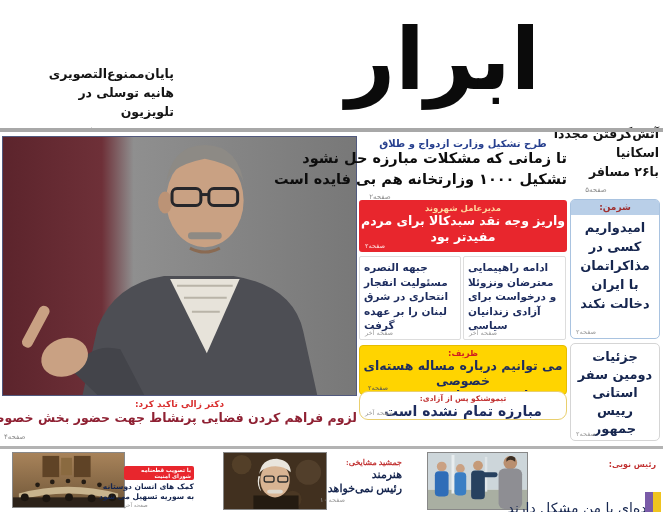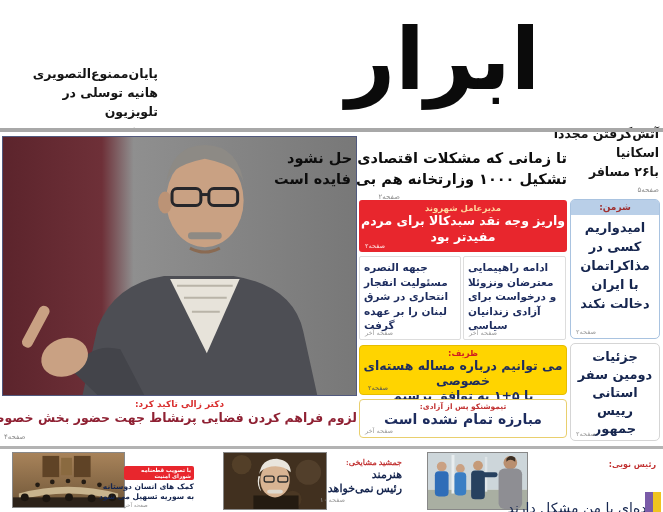--- a/index.html
+++ b/index.html
@@ -10,7 +10,7 @@
   .logo{top:-10px;left:318px;width:250px;height:138px;text-align:center;
         font-size:86px;font-weight:bold;color:#0b0b0b;line-height:138px;letter-spacing:-2px;}
   .teaser{font-weight:bold;color:#141414;font-size:12.5px;line-height:19px;text-align:right;}
-  .teaser-left{left:16px;top:64px;width:142px;}
+  .teaser-left{left:32px;top:64px;width:142px;}
   .teaser-right{left:533px;top:76px;width:126px;margin-top:48px;}
   .pageref{font-size:7px;color:#8a8a8a;font-weight:normal;text-align:right;}
   .issue-block{left:182px;top:100px;width:270px;text-align:right;color:#2b2b2b;

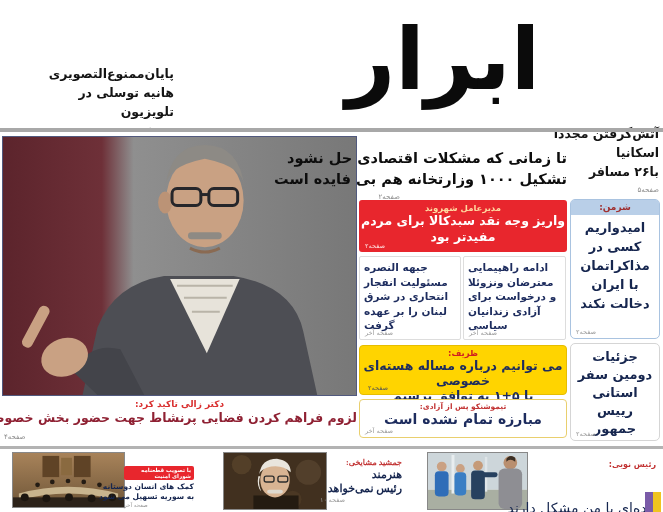--- a/index.html
+++ b/index.html
@@ -142,6 +142,7 @@
   <div class="abs zali-headline">لزوم فراهم کردن فضایی پرنشاط جهت حضور بخش خصوصی در عرصه‌سلامت</div>
   <div class="abs pageref zali-pageref">صفحه۴</div>
 
+  <div class="abs lead-kicker">طرح تشکیل وزارت ازدواج و طلاق</div>
   <div class="abs lead-line">تا زمانی که مشکلات اقتصادی حل نشود</div>
   <div class="abs lead-line lead-line2">تشکیل ۱۰۰۰ وزارتخانه هم بی فایده است</div>
   <div class="abs pageref lead-pageref">صفحه۲</div>

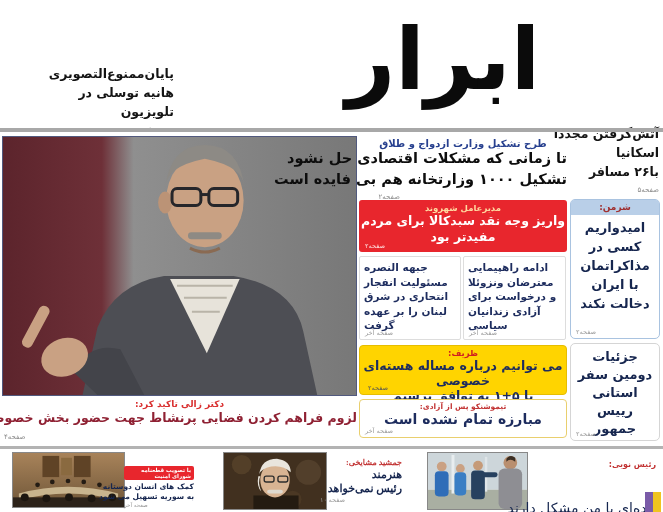--- a/index.html
+++ b/index.html
@@ -143,7 +143,7 @@
   <div class="abs pageref zali-pageref">صفحه۴</div>
 
   <div class="abs lead-kicker">طرح تشکیل وزارت ازدواج و طلاق</div>
-  <div class="abs lead-line">تا زمانی که مشکلات اقتصادی حل نشود</div>
+  <div class="abs lead-line">تا زمانی که مشکلات مبارزه حل نشود</div>
   <div class="abs lead-line lead-line2">تشکیل ۱۰۰۰ وزارتخانه هم بی فایده است</div>
   <div class="abs pageref lead-pageref">صفحه۲</div>
 

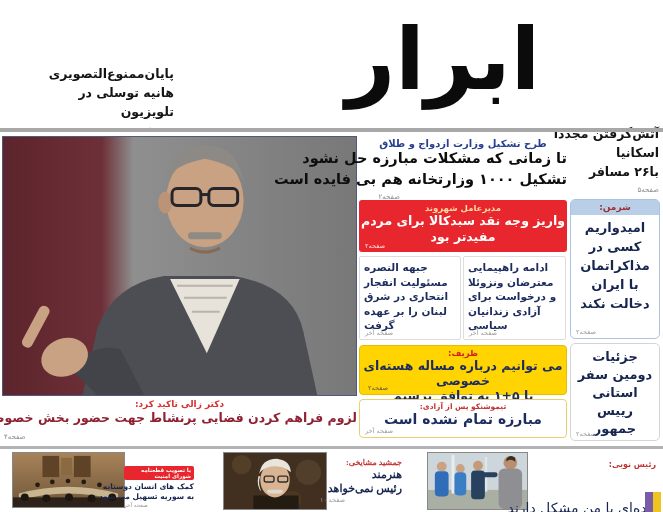--- a/index.html
+++ b/index.html
@@ -12,7 +12,7 @@
   .teaser{font-weight:bold;color:#141414;font-size:12.5px;line-height:19px;text-align:right;}
   .teaser-left{left:32px;top:64px;width:142px;}
   .teaser-right{left:533px;top:76px;width:126px;margin-top:48px;}
-  .pageref{font-size:7px;color:#8a8a8a;font-weight:normal;text-align:right;}
+  .pageref{font-size:7px;color:#8a8a8a;font-weight:normal;text-align:center;}
   .issue-block{left:182px;top:100px;width:270px;text-align:right;color:#2b2b2b;
                font-size:8.5px;font-weight:bold;line-height:12px;}
   .rule{left:0;width:663px;background:#a8a8a8;}

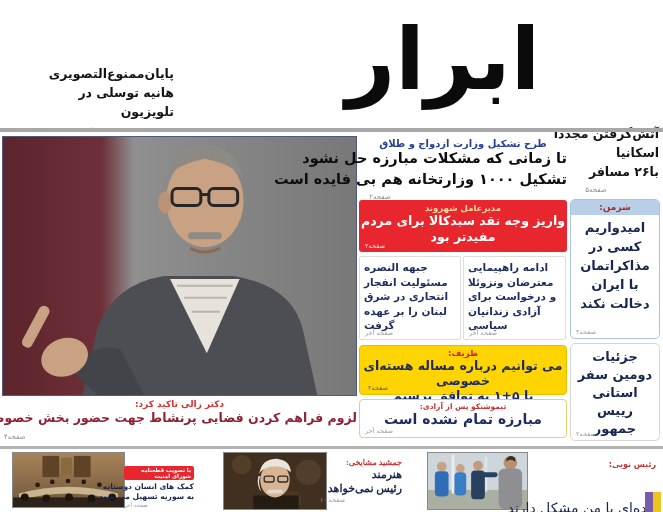--- a/index.html
+++ b/index.html
@@ -46,8 +46,8 @@
   .yellowbox .k{display:block;text-align:center;font-size:8.5px;font-weight:bold;color:#d02020;padding-top:2px;}
   .yellowbox .l{display:block;text-align:center;font-size:12.5px;font-weight:bold;color:#1d2c5e;line-height:15px;}
   .yellowbox .p{position:absolute;left:8px;bottom:2px;font-size:6.5px;color:#555;}
-  .tymobox{left:359px;top:399px;width:208px;height:39px;background:#fff;border:1px solid #e9cf6e;
-           border-radius:4px;box-sizing:border-box;}
+  .tymobox{left:359px;top:391px;width:208px;height:29px;background:#fff;border:1px solid #e9cf6e;
+           border-radius:9px;box-sizing:border-box;}
   .tymobox .k{display:block;text-align:center;font-size:7.5px;font-weight:bold;color:#c23333;padding-top:2px;}
   .tymobox .l{display:block;text-align:center;font-size:14px;font-weight:bold;color:#1d2c5e;}
   .tymobox .p{position:absolute;left:5px;bottom:2px;font-size:6.5px;color:#999;}

